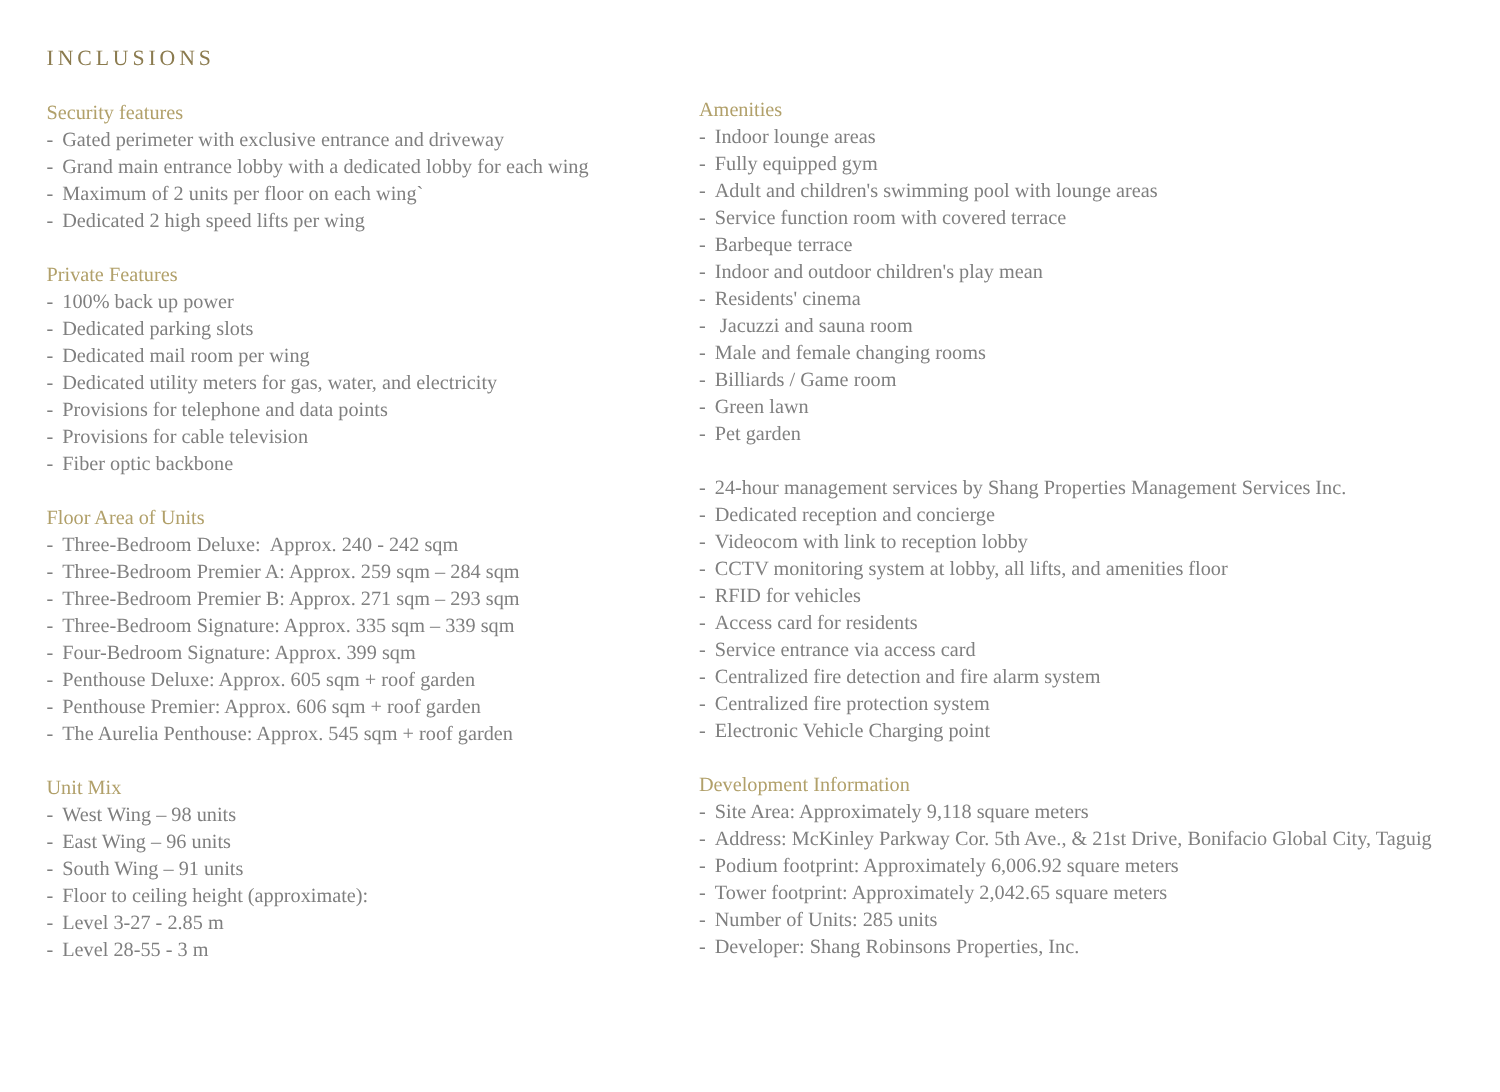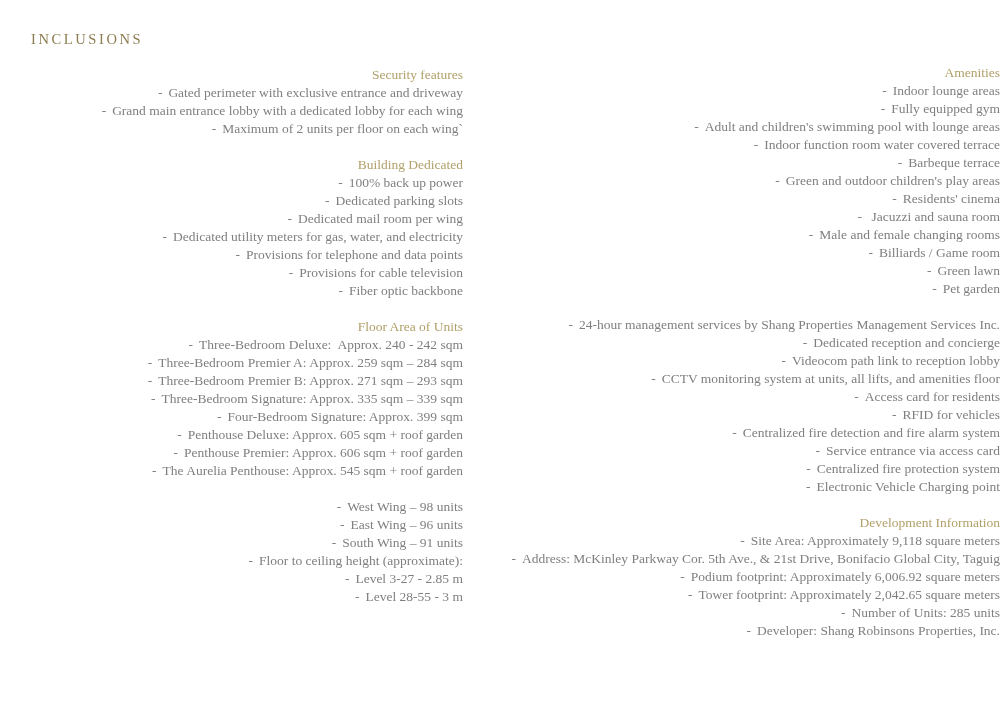--- a/index.html
+++ b/index.html
@@ -33,7 +33,6 @@
   }
   .col {
     position: absolute;
-    text-align: right;
   }
   .col-left {
     left: 31px;

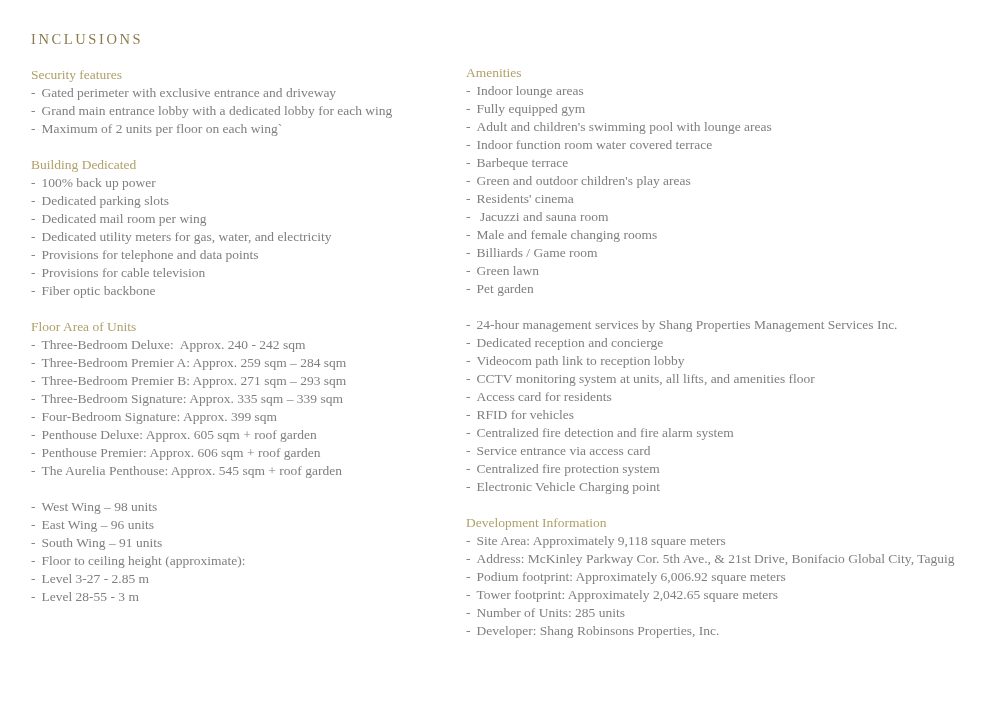--- a/index.html
+++ b/index.html
@@ -77,6 +77,7 @@
         <div class="line"><span class="bullet">-</span><span class="line-text">Gated perimeter with exclusive entrance and driveway</span></div>
         <div class="line"><span class="bullet">-</span><span class="line-text">Grand main entrance lobby with a dedicated lobby for each wing</span></div>
         <div class="line"><span class="bullet">-</span><span class="line-text">Maximum of 2 units per floor on each wing`</span></div>
+        <div class="line"><span class="bullet">-</span><span class="line-text">Dedicated 2 high speed lifts per wing</span></div>
       </div>
       <div class="section">
         <div class="section-heading">Building Dedicated</div>

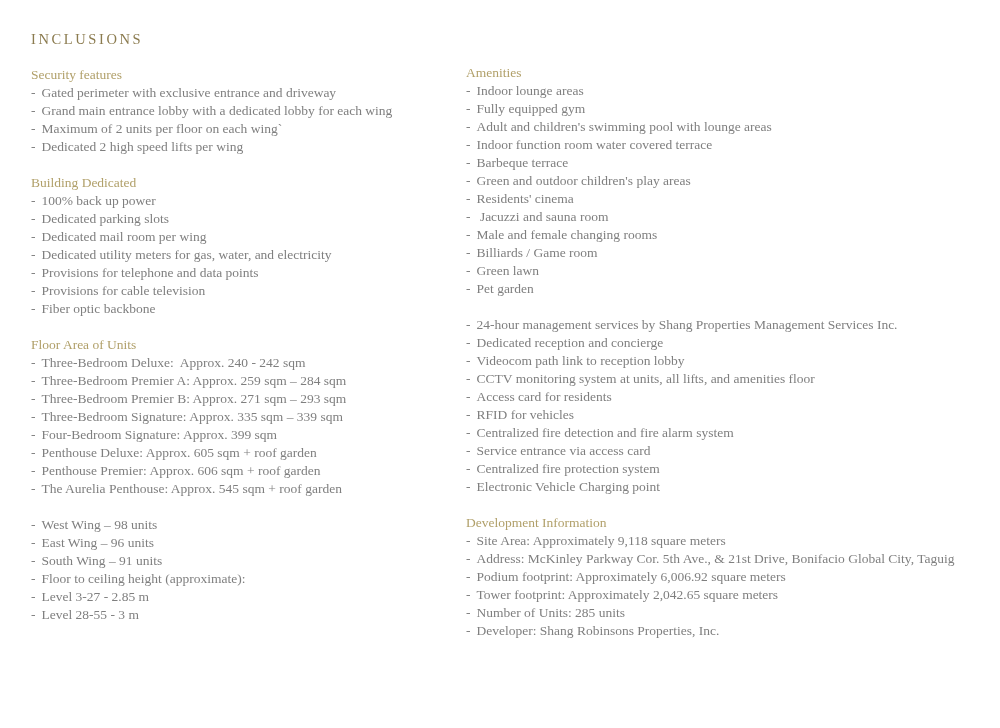--- a/index.html
+++ b/index.html
@@ -115,7 +115,7 @@
         <div class="line"><span class="bullet">-</span><span class="line-text">Indoor lounge areas</span></div>
         <div class="line"><span class="bullet">-</span><span class="line-text">Fully equipped gym</span></div>
         <div class="line"><span class="bullet">-</span><span class="line-text">Adult and children's swimming pool with lounge areas</span></div>
-        <div class="line"><span class="bullet">-</span><span class="line-text">Indoor function room water covered terrace</span></div>
+        <div class="line"><span class="bullet">-</span><span class="line-text">Service function room with covered terrace</span></div>
         <div class="line"><span class="bullet">-</span><span class="line-text">Barbeque terrace</span></div>
         <div class="line"><span class="bullet">-</span><span class="line-text">Green and outdoor children's play areas</span></div>
         <div class="line"><span class="bullet">-</span><span class="line-text">Residents' cinema</span></div>

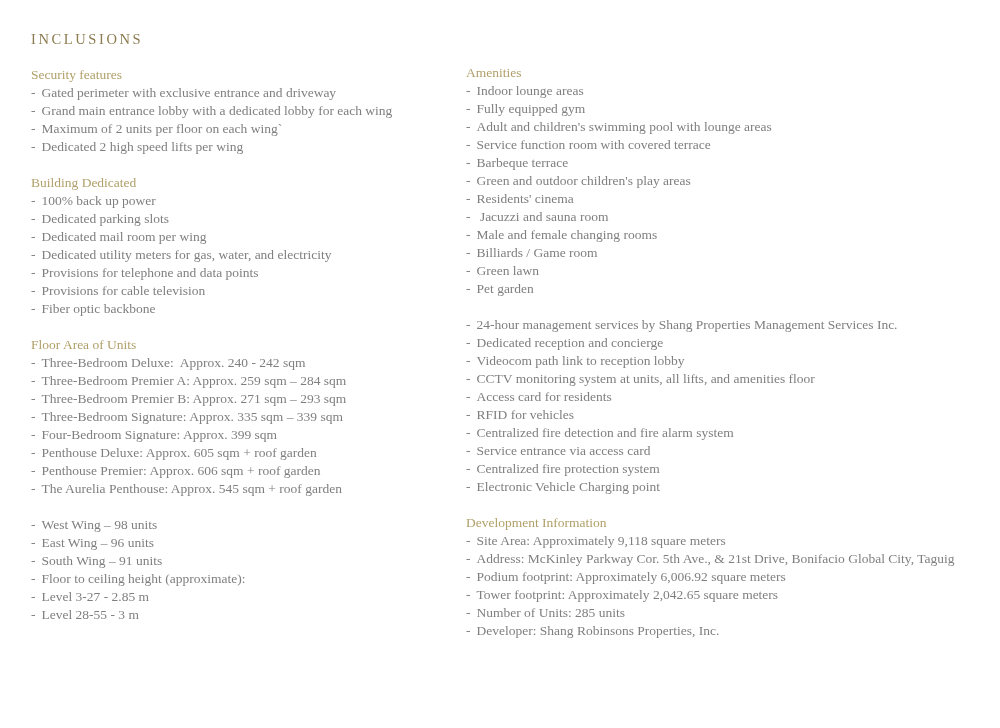--- a/index.html
+++ b/index.html
@@ -80,7 +80,7 @@
         <div class="line"><span class="bullet">-</span><span class="line-text">Dedicated 2 high speed lifts per wing</span></div>
       </div>
       <div class="section">
-        <div class="section-heading">Building Dedicated</div>
+        <div class="section-heading">Private Features</div>
         <div class="line"><span class="bullet">-</span><span class="line-text">100% back up power</span></div>
         <div class="line"><span class="bullet">-</span><span class="line-text">Dedicated parking slots</span></div>
         <div class="line"><span class="bullet">-</span><span class="line-text">Dedicated mail room per wing</span></div>

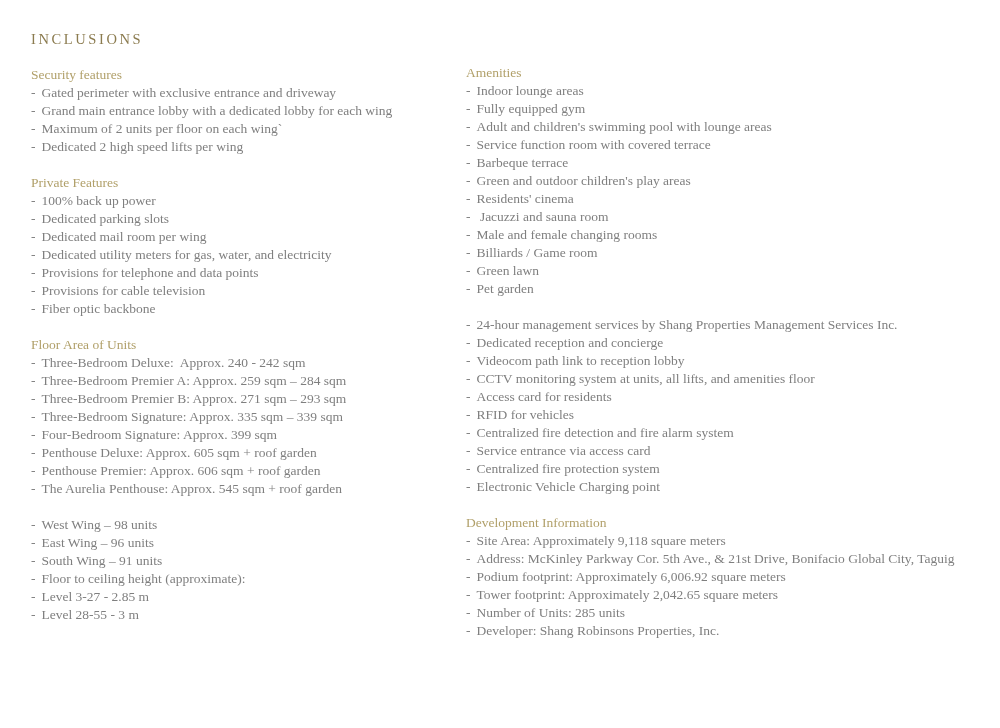--- a/index.html
+++ b/index.html
@@ -117,7 +117,7 @@
         <div class="line"><span class="bullet">-</span><span class="line-text">Adult and children's swimming pool with lounge areas</span></div>
         <div class="line"><span class="bullet">-</span><span class="line-text">Service function room with covered terrace</span></div>
         <div class="line"><span class="bullet">-</span><span class="line-text">Barbeque terrace</span></div>
-        <div class="line"><span class="bullet">-</span><span class="line-text">Green and outdoor children's play areas</span></div>
+        <div class="line"><span class="bullet">-</span><span class="line-text">Indoor and outdoor children's play mean</span></div>
         <div class="line"><span class="bullet">-</span><span class="line-text">Residents' cinema</span></div>
         <div class="line"><span class="bullet">-</span><span class="line-text"> Jacuzzi and sauna room</span></div>
         <div class="line"><span class="bullet">-</span><span class="line-text">Male and female changing rooms</span></div>

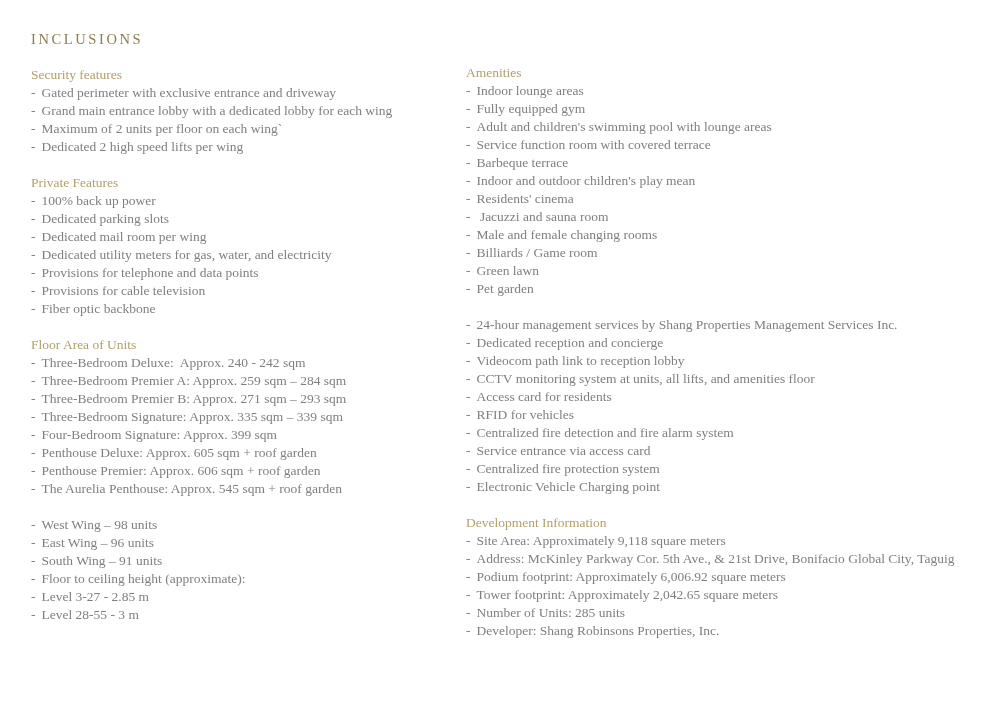--- a/index.html
+++ b/index.html
@@ -128,7 +128,7 @@
       <div class="section">
         <div class="line"><span class="bullet">-</span><span class="line-text">24-hour management services by Shang Properties Management Services Inc.</span></div>
         <div class="line"><span class="bullet">-</span><span class="line-text">Dedicated reception and concierge</span></div>
-        <div class="line"><span class="bullet">-</span><span class="line-text">Videocom path link to reception lobby</span></div>
+        <div class="line"><span class="bullet">-</span><span class="line-text">Videocom with link to reception lobby</span></div>
         <div class="line"><span class="bullet">-</span><span class="line-text">CCTV monitoring system at units, all lifts, and amenities floor</span></div>
         <div class="line"><span class="bullet">-</span><span class="line-text">Access card for residents</span></div>
         <div class="line"><span class="bullet">-</span><span class="line-text">RFID for vehicles</span></div>

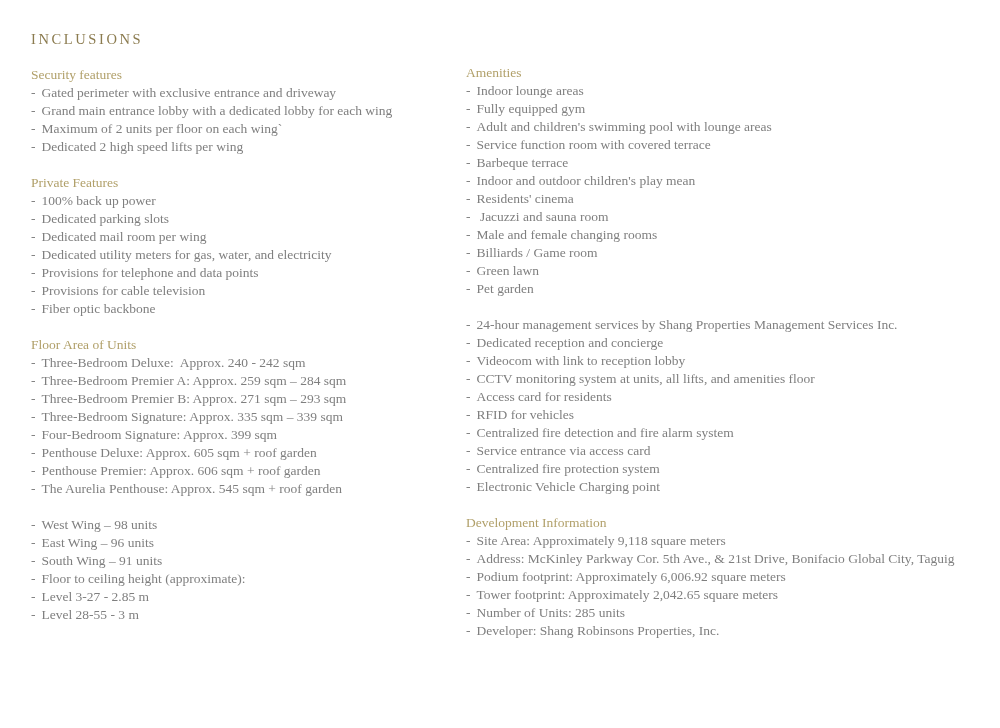--- a/index.html
+++ b/index.html
@@ -129,7 +129,7 @@
         <div class="line"><span class="bullet">-</span><span class="line-text">24-hour management services by Shang Properties Management Services Inc.</span></div>
         <div class="line"><span class="bullet">-</span><span class="line-text">Dedicated reception and concierge</span></div>
         <div class="line"><span class="bullet">-</span><span class="line-text">Videocom with link to reception lobby</span></div>
-        <div class="line"><span class="bullet">-</span><span class="line-text">CCTV monitoring system at units, all lifts, and amenities floor</span></div>
+        <div class="line"><span class="bullet">-</span><span class="line-text">CCTV monitoring system at lobby, all lifts, and amenities floor</span></div>
         <div class="line"><span class="bullet">-</span><span class="line-text">Access card for residents</span></div>
         <div class="line"><span class="bullet">-</span><span class="line-text">RFID for vehicles</span></div>
         <div class="line"><span class="bullet">-</span><span class="line-text">Centralized fire detection and fire alarm system</span></div>

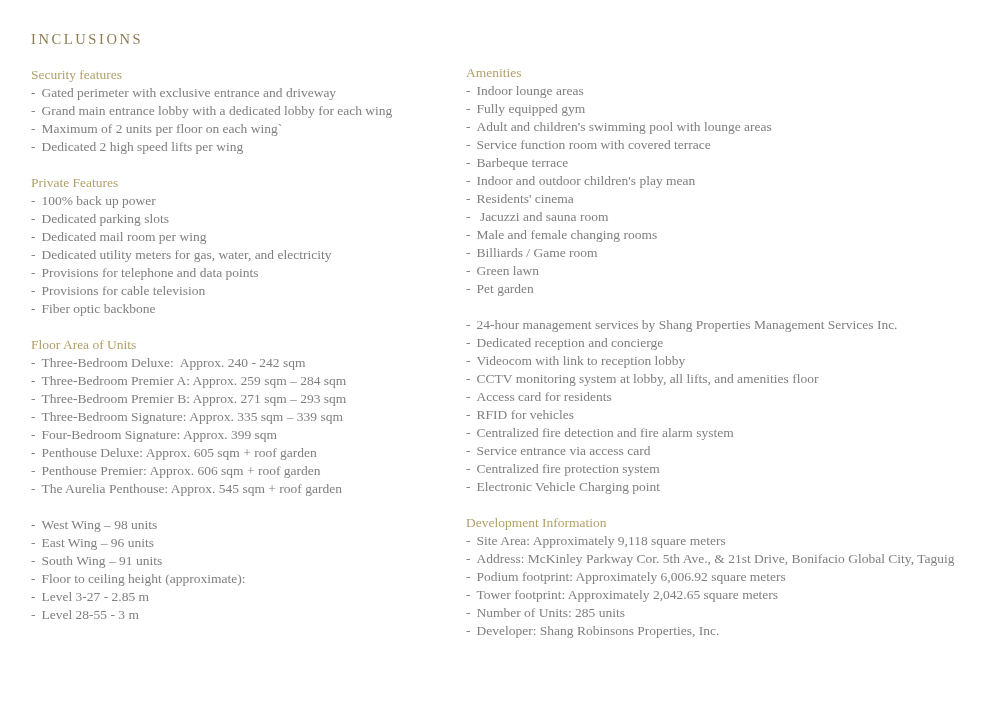--- a/index.html
+++ b/index.html
@@ -130,8 +130,8 @@
         <div class="line"><span class="bullet">-</span><span class="line-text">Dedicated reception and concierge</span></div>
         <div class="line"><span class="bullet">-</span><span class="line-text">Videocom with link to reception lobby</span></div>
         <div class="line"><span class="bullet">-</span><span class="line-text">CCTV monitoring system at lobby, all lifts, and amenities floor</span></div>
+        <div class="line"><span class="bullet">-</span><span class="line-text">RFID for vehicles</span></div>
         <div class="line"><span class="bullet">-</span><span class="line-text">Access card for residents</span></div>
-        <div class="line"><span class="bullet">-</span><span class="line-text">RFID for vehicles</span></div>
         <div class="line"><span class="bullet">-</span><span class="line-text">Centralized fire detection and fire alarm system</span></div>
         <div class="line"><span class="bullet">-</span><span class="line-text">Service entrance via access card</span></div>
         <div class="line"><span class="bullet">-</span><span class="line-text">Centralized fire protection system</span></div>

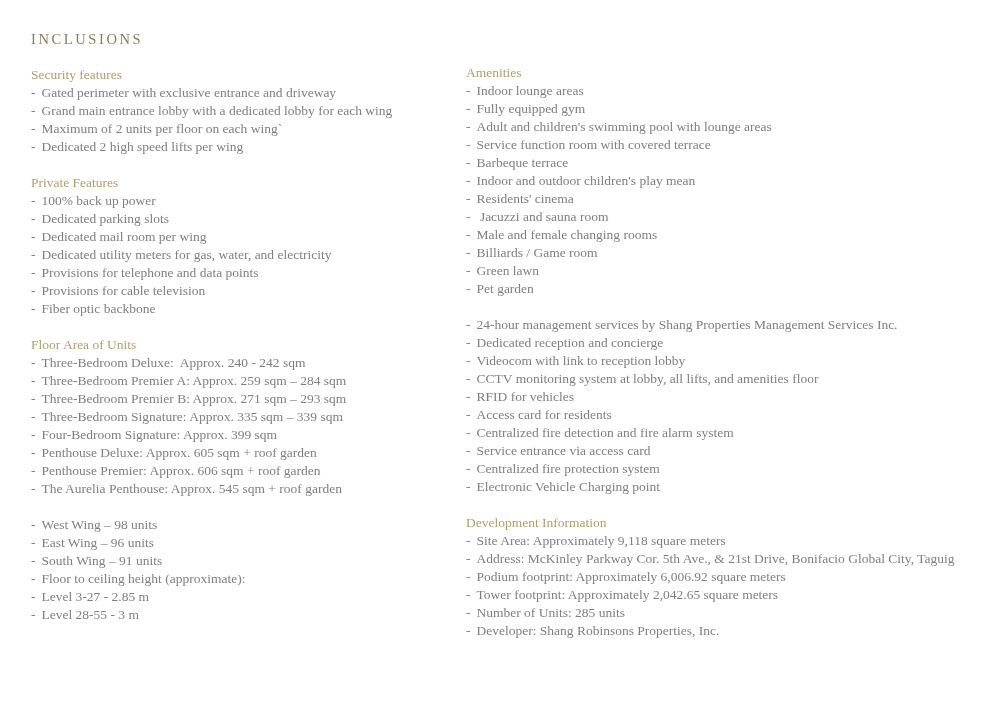--- a/index.html
+++ b/index.html
@@ -132,8 +132,8 @@
         <div class="line"><span class="bullet">-</span><span class="line-text">CCTV monitoring system at lobby, all lifts, and amenities floor</span></div>
         <div class="line"><span class="bullet">-</span><span class="line-text">RFID for vehicles</span></div>
         <div class="line"><span class="bullet">-</span><span class="line-text">Access card for residents</span></div>
+        <div class="line"><span class="bullet">-</span><span class="line-text">Service entrance via access card</span></div>
         <div class="line"><span class="bullet">-</span><span class="line-text">Centralized fire detection and fire alarm system</span></div>
-        <div class="line"><span class="bullet">-</span><span class="line-text">Service entrance via access card</span></div>
         <div class="line"><span class="bullet">-</span><span class="line-text">Centralized fire protection system</span></div>
         <div class="line"><span class="bullet">-</span><span class="line-text">Electronic Vehicle Charging point</span></div>
       </div>

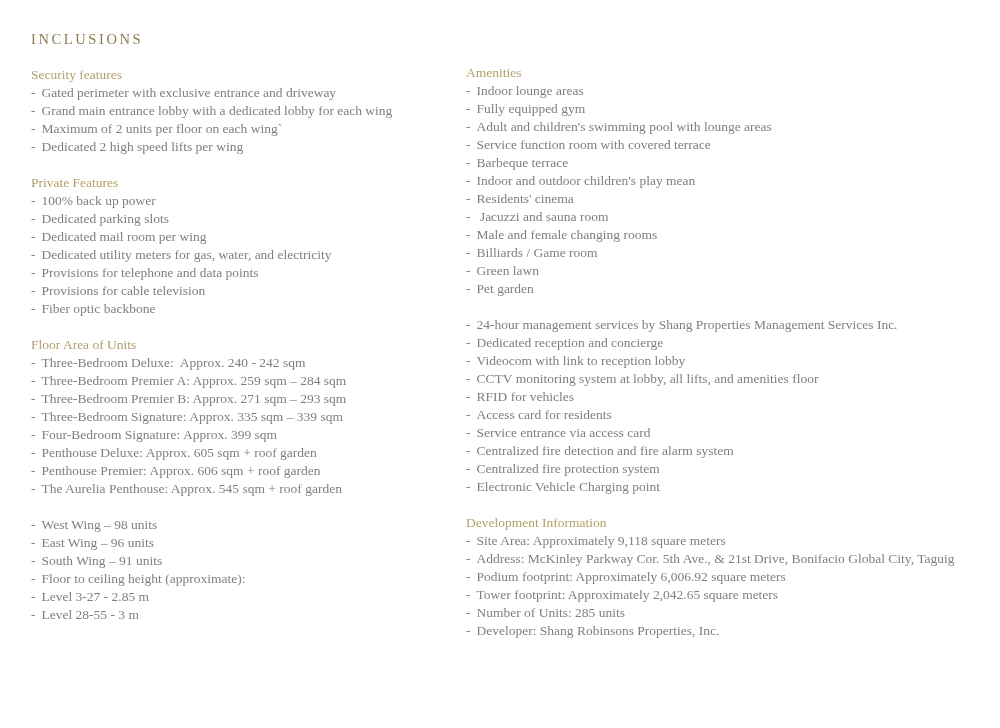--- a/index.html
+++ b/index.html
@@ -101,6 +101,7 @@
         <div class="line"><span class="bullet">-</span><span class="line-text">The Aurelia Penthouse: Approx. 545 sqm + roof garden</span></div>
       </div>
       <div class="section">
+        <div class="section-heading">Unit Mix</div>
         <div class="line"><span class="bullet">-</span><span class="line-text">West Wing – 98 units</span></div>
         <div class="line"><span class="bullet">-</span><span class="line-text">East Wing – 96 units</span></div>
         <div class="line"><span class="bullet">-</span><span class="line-text">South Wing – 91 units</span></div>

